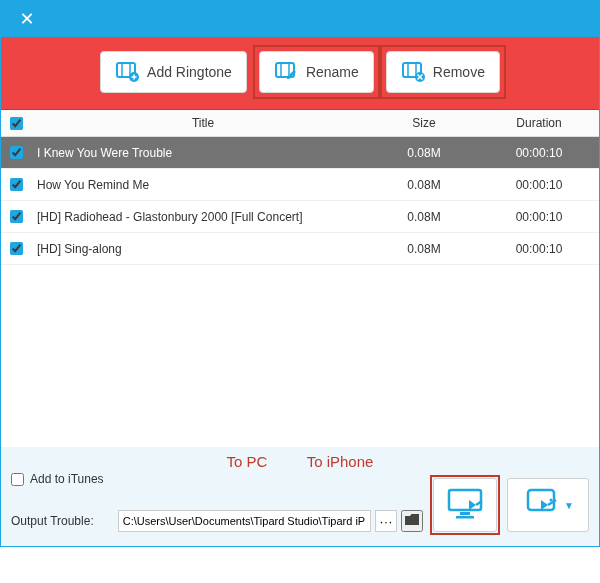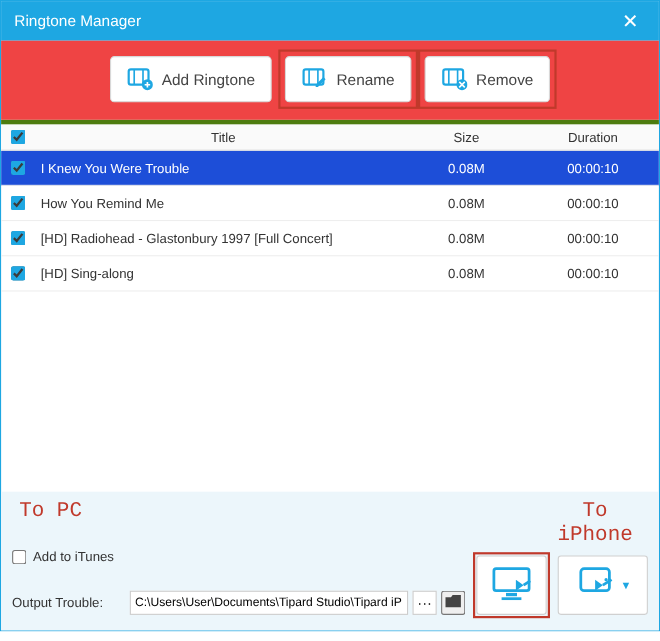--- a/index.html
+++ b/index.html
@@ -45,7 +45,6 @@
 <div class="window">
 
   <div class="titlebar">
-    <span class="title">Ringtone Manager</span>
     <span class="close">✕</span>
   </div>
 

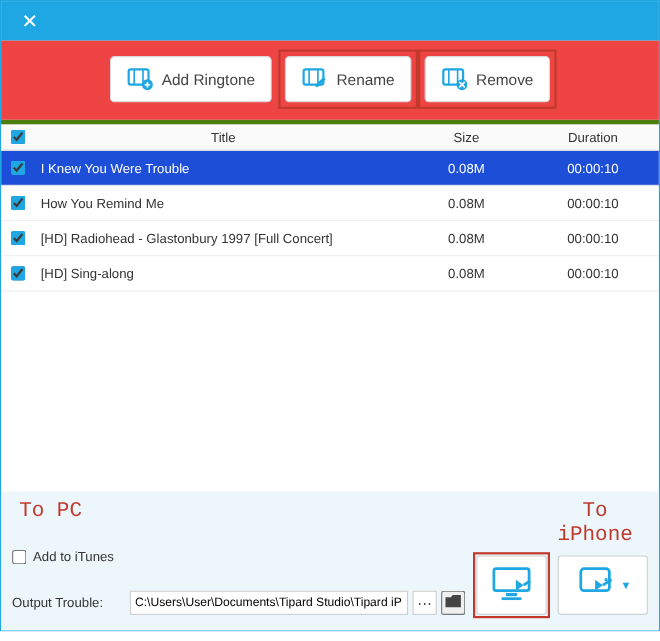--- a/index.html
+++ b/index.html
@@ -13,7 +13,7 @@
   .btn svg { width: 24px; height: 24px; }
   .hl { position: relative; }
   .hl::after { content: ""; position: absolute; inset: -6px; border: 2px solid #c0392b; pointer-events: none; }
-  .table-head { display: flex; align-items: center; height: 28px; border-top: 4px solid #4d7c0f; border-bottom: 1px solid #ddd; font-size: 12px; color: #333; background: #fafafa; }
+  .table-head { display: flex; align-items: center; height: 28px; border-top: 1px solid #4d7c0f; border-bottom: 1px solid #ddd; font-size: 12px; color: #333; background: #fafafa; }
   .col-check { width: 30px; display: flex; justify-content: center; align-items: center; }
   .col-title { flex: 1; padding-left: 6px; }
   .col-size { width: 110px; text-align: center; }

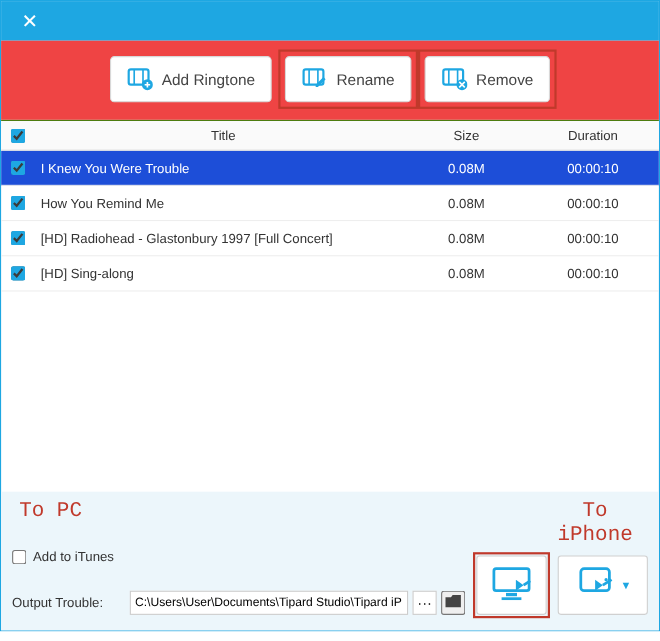--- a/index.html
+++ b/index.html
@@ -20,7 +20,7 @@
   .col-dur { width: 120px; text-align: center; }
   .rows { height: 310px; overflow: auto; }
   .row { display: flex; align-items: center; height: 32px; border-bottom: 1px solid #eee; font-size: 12px; color: #333; }
-  .row.selected { background: #1d4ed8; color: #fff; }
+  .row.selected { background: #737373; color: #fff; }
   .row .col-title { overflow: hidden; text-overflow: ellipsis; white-space: nowrap; }
   input[type=checkbox] { width: 13px; height: 13px; accent-color: #1ea7e2; }
   .footer { background: #ecf6fb; padding: 6px 10px 14px; position: relative; }

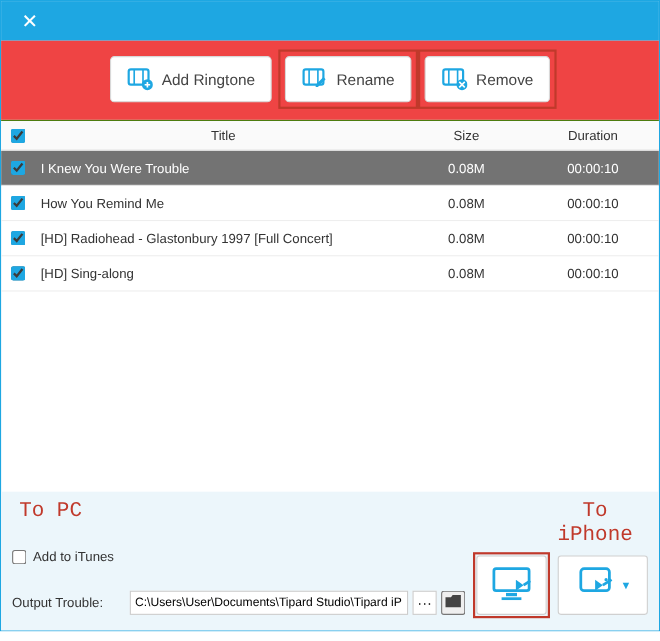--- a/index.html
+++ b/index.html
@@ -122,7 +122,7 @@
         <div class="col-check">
           <input type="checkbox" checked="" style="">
         </div>
-        <div class="col-title">[HD] Radiohead - Glastonbury 1997 [Full Concert]</div>
+        <div class="col-title">[HD] Radiohead - Glastonbury 2000 [Full Concert]</div>
         <div class="col-size">0.08M</div>
         <div class="col-dur">00:00:10</div>
       </div>

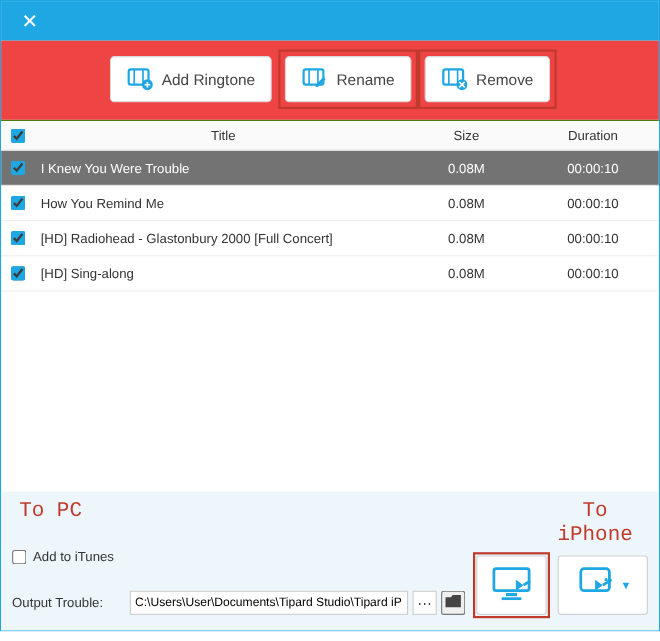--- a/index.html
+++ b/index.html
@@ -24,7 +24,7 @@
   .row .col-title { overflow: hidden; text-overflow: ellipsis; white-space: nowrap; }
   input[type=checkbox] { width: 13px; height: 13px; accent-color: #1ea7e2; }
   .footer { background: #ecf6fb; padding: 6px 10px 14px; position: relative; }
-  .annot { display: flex; justify-content: space-between; gap: 0; color: #c0392b; font-size: 19px; padding-right: 12px; font-family: Liberation Mono, monospace; }
+  .annot { display: flex; justify-content: center; gap: 0; color: #c0392b; font-size: 15px; padding-right: 12px; }
   .annot span:first-child { width: 70px; text-align: center; margin-right: 22px; }
   .annot span:last-child { width: 72px; text-align: center; }
   .footer-main { display: flex; align-items: flex-end; gap: 10px; margin-top: 2px; }

